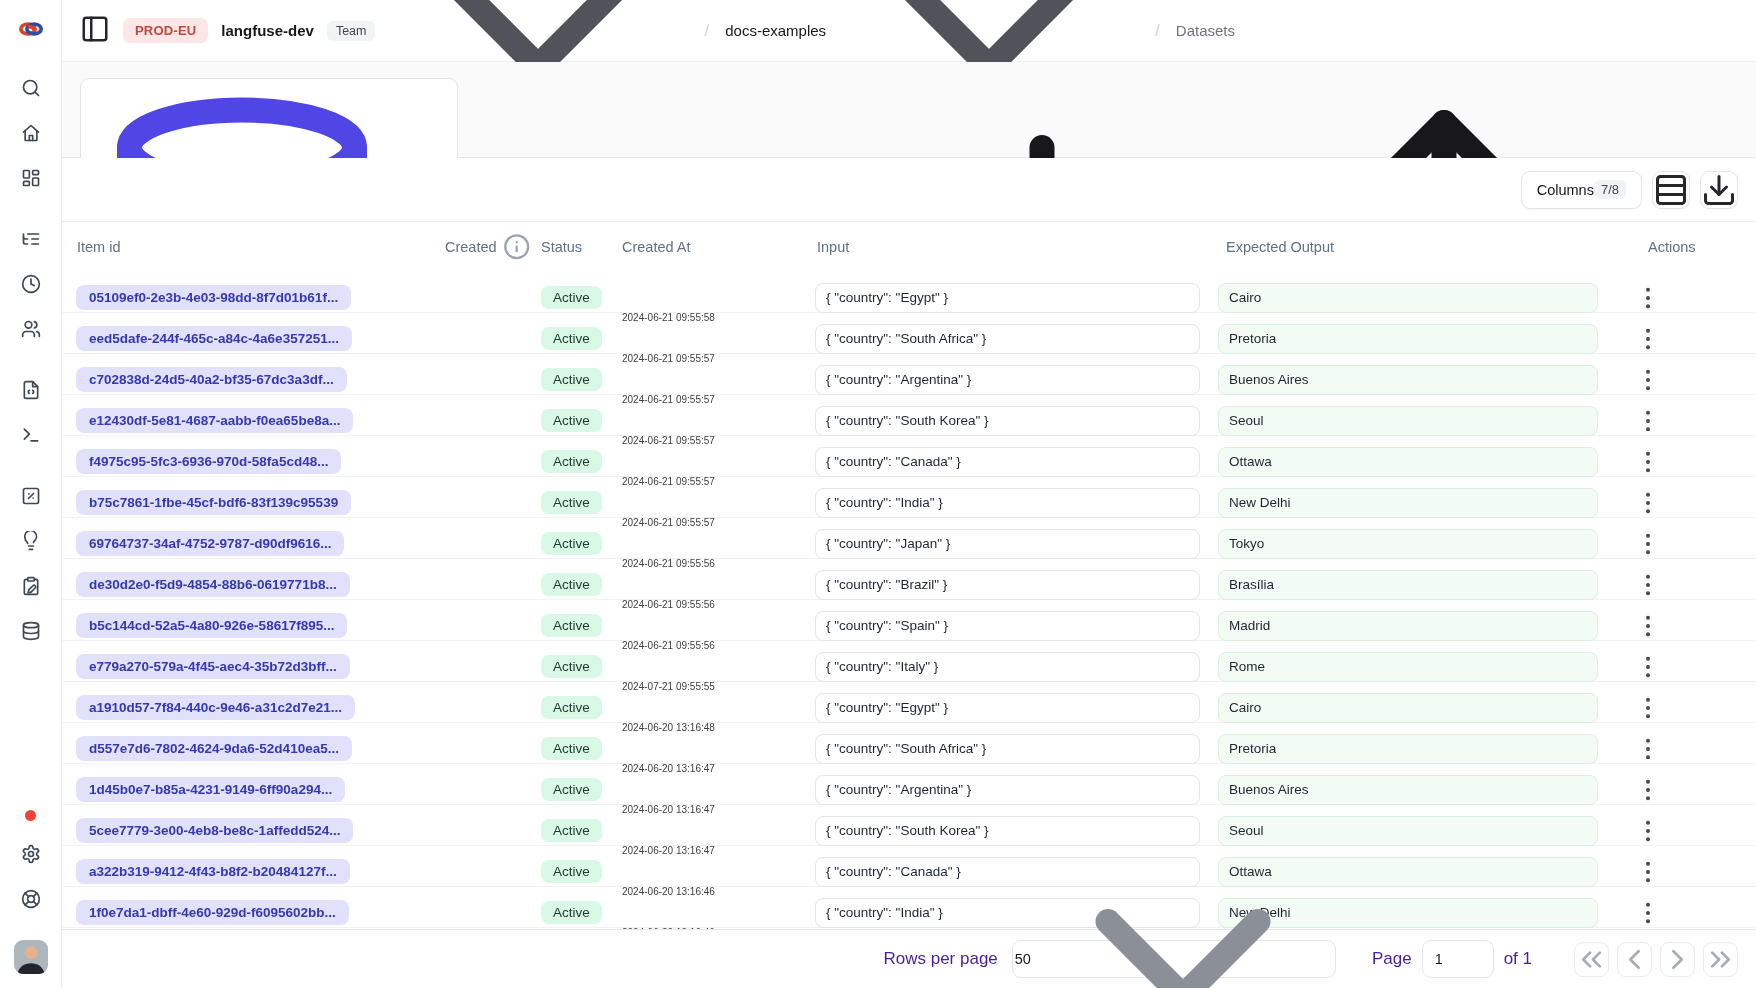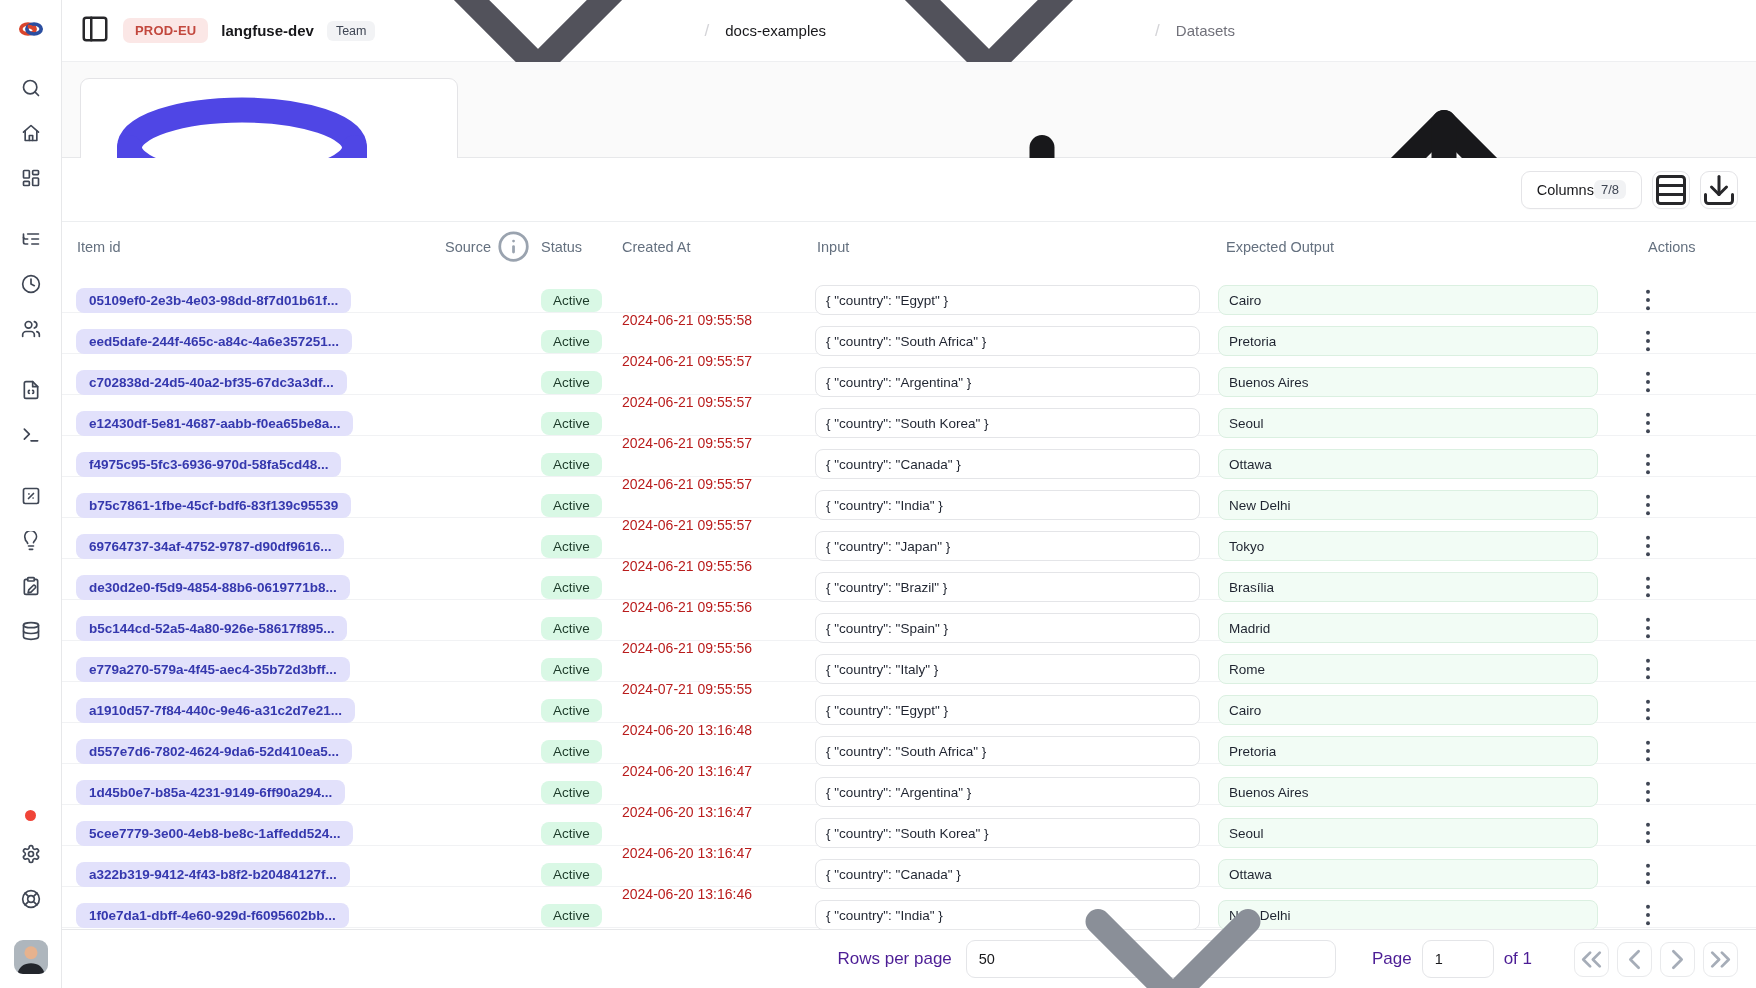--- a/index.html
+++ b/index.html
@@ -375,7 +375,7 @@
     <div class="thead">
       <div class="th th-id">Item id</div>
       <div class="th th-source">
-        <span>Source</span>
+        <span>Created</span>
         <span style="display:flex">
             <svg viewBox="0 0 24 24" fill="none" stroke="currentColor" stroke-width="2" stroke-linecap="round" stroke-linejoin="round" style="width:100%;height:100%">
               <circle cx="12" cy="12" r="10"></circle>

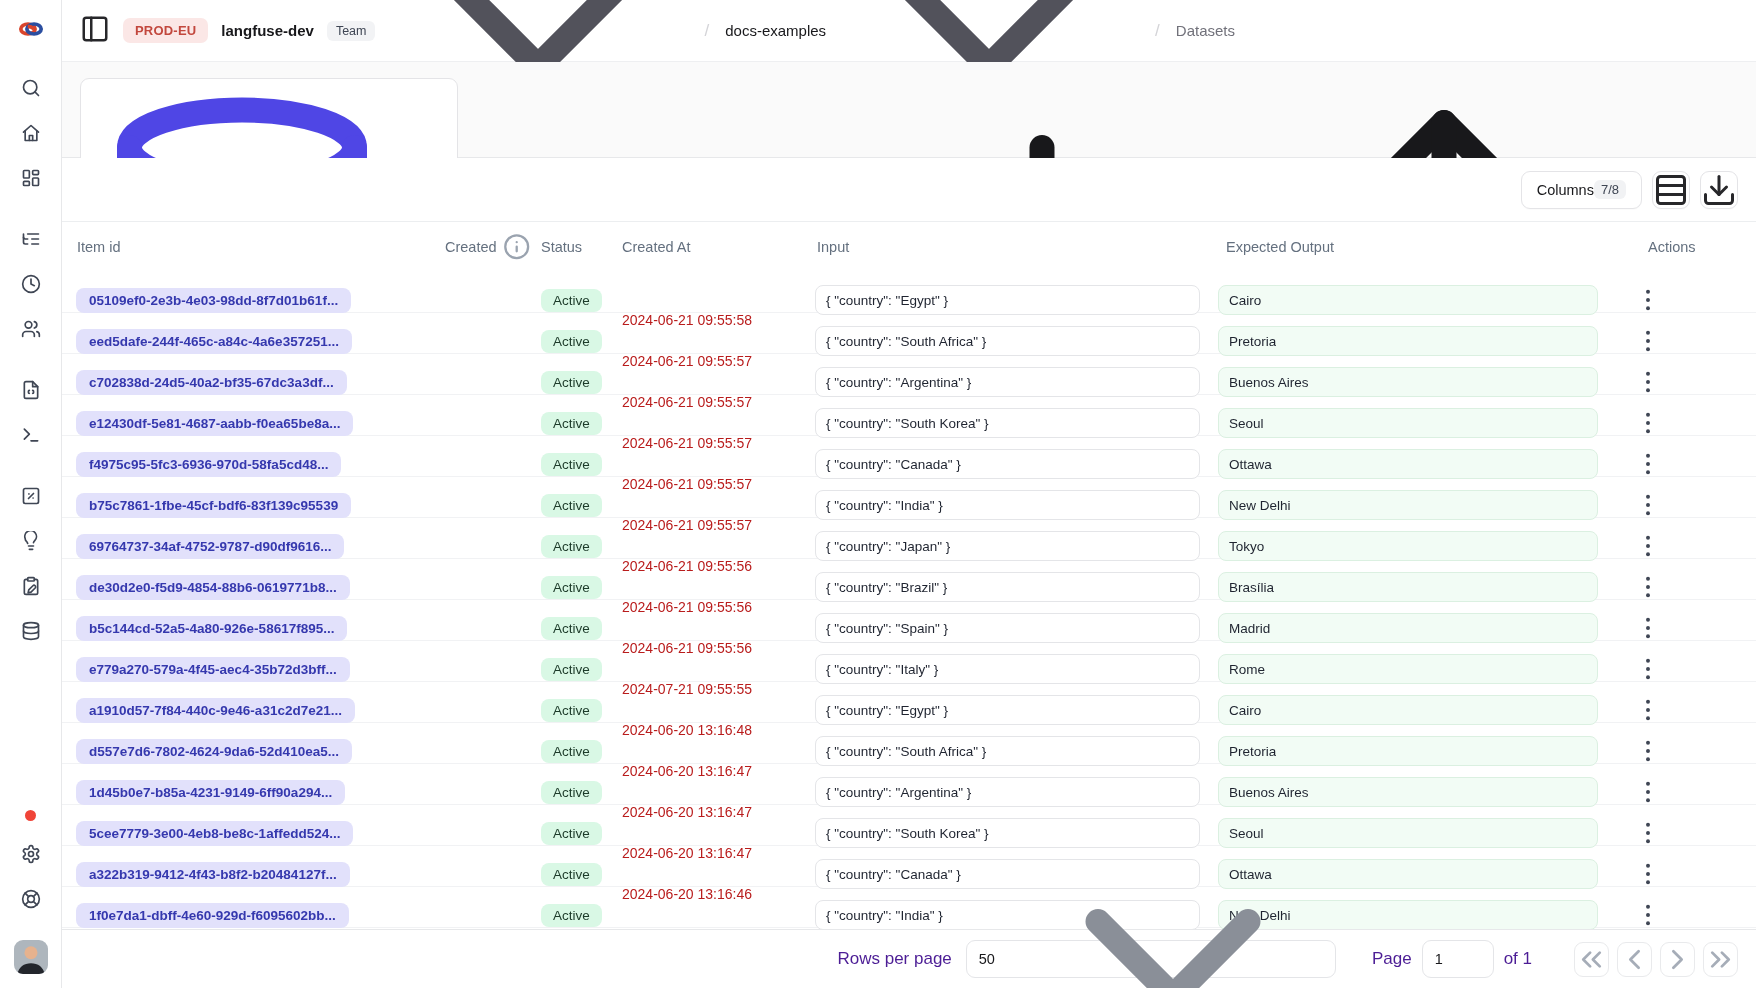--- a/index.html
+++ b/index.html
@@ -83,7 +83,7 @@
     padding:5px 13px; border-radius:8px; white-space:nowrap; cursor:pointer; }
   .status-pill { background:var(--status-bg,#d9f8e5); color:var(--status-text,#1d3b2a); font-size:13.5px;
     padding:4px 12px; border-radius:8px; margin-left:11px; }
-  .td-created { padding-left:12px; font-size:14px; color:#b91c1c;margin-top:40px; }
+  .td-created { padding-left:12px; font-size:10px; color:#404040;margin-top:40px; }
   .input-box { flex:1; margin:0 10px; height:30px; border:1px solid #e4e5e8; border-radius:8px;
     background:#fff; display:flex; align-items:center; padding:0 10px; overflow:hidden; cursor:pointer; }
   .expected-box { flex:1; margin:0 12px 0 8px; height:30px; border:1px solid var(--expected-border,#dbf0e1);

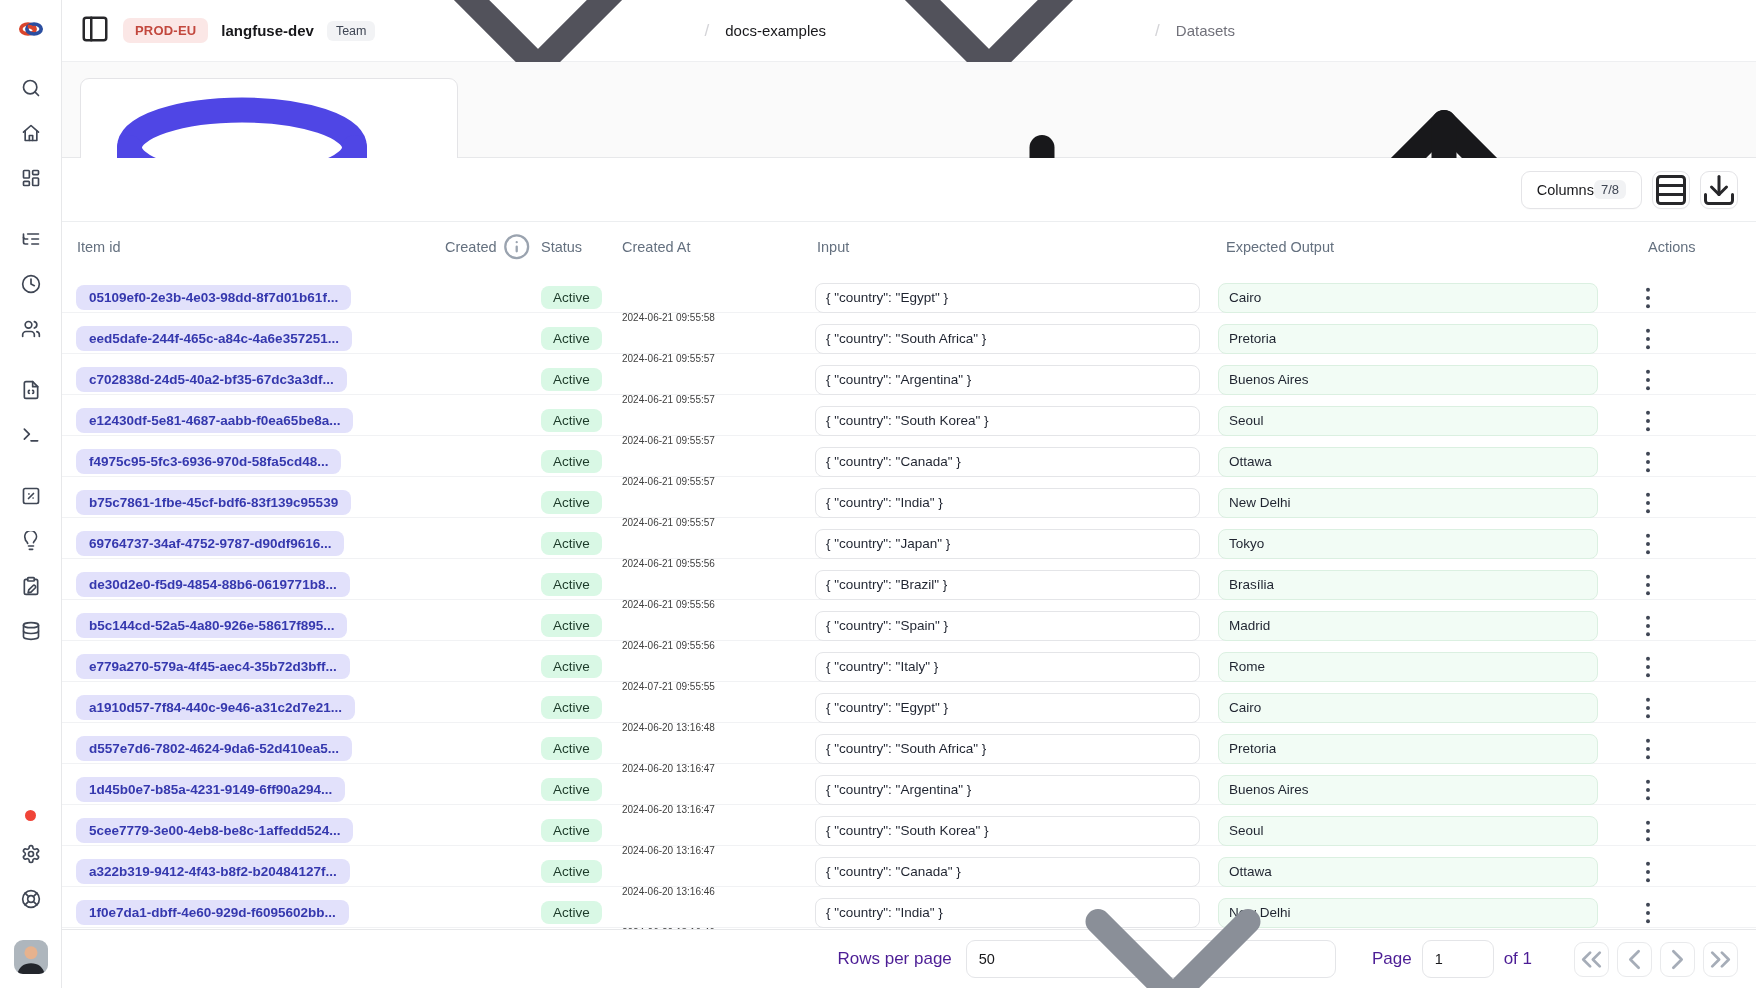--- a/index.html
+++ b/index.html
@@ -99,7 +99,7 @@
   .pagefoot { height:59px; flex:0 0 59px; border-top:1px solid #e7e8ea; display:flex; align-items:center;
     justify-content:flex-end; padding:0 18px; gap:14px; background:#fff; }
   .foot-label { font-size:17px; color:#4c1d95; }
-  .select-btn { display:inline-flex; align-items:center; gap:28px; height:38px; padding:0 12px;
+  .select-btn { display:inline-flex; align-items:center; gap:2px; height:38px; padding:0 2px;
     border:1px solid #e4e5e8; border-radius:9px; background:#fff; font-size:14.5px; color:#18181b;
     cursor:pointer; font-family:inherit; }
   .select-btn svg { width:14px; height:14px; color:#8a8f98; }

